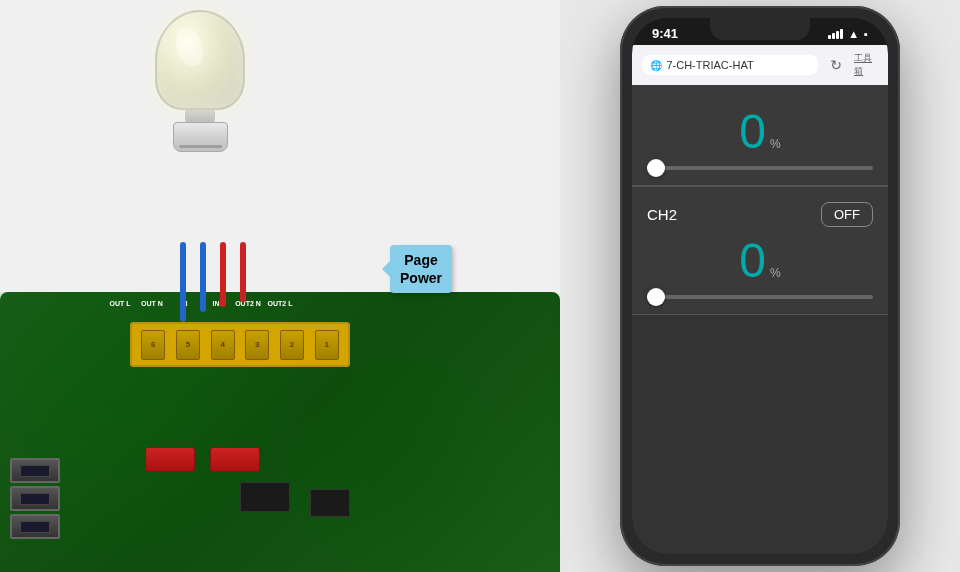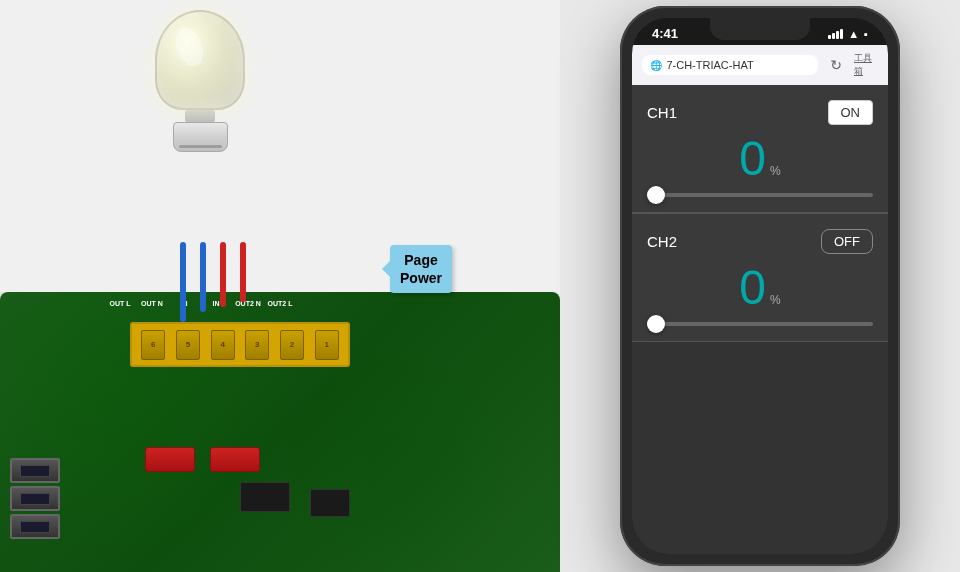--- a/index.html
+++ b/index.html
@@ -522,7 +522,7 @@
     <div class="phone-screen">
 
       <div class="status-bar">
-        <span class="status-time">4:41</span>
+        <span class="status-time">9:41</span>
         <div class="status-icons">
           <div class="signal-bars">
             <div class="bar" style="height:4px;"></div>

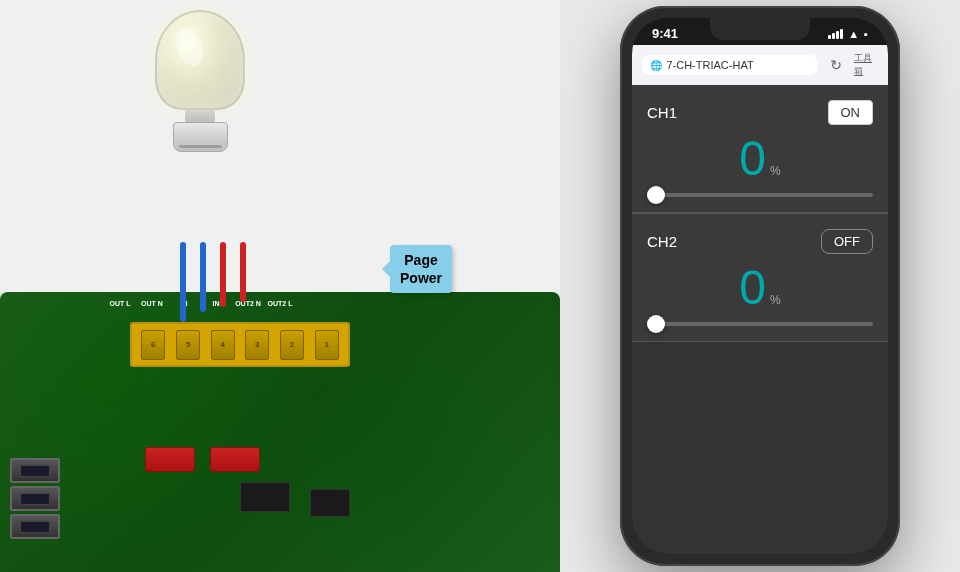--- a/index.html
+++ b/index.html
@@ -548,10 +548,6 @@
 
 
         <div class="channel-section">
-          <div class="channel-header">
-            <span class="channel-label">CH1</span>
-            <button class="toggle-btn-on">ON</button>
-          </div>
           <div class="value-display">
             <span class="value-number">0</span>
             <span class="value-unit">%</span>

